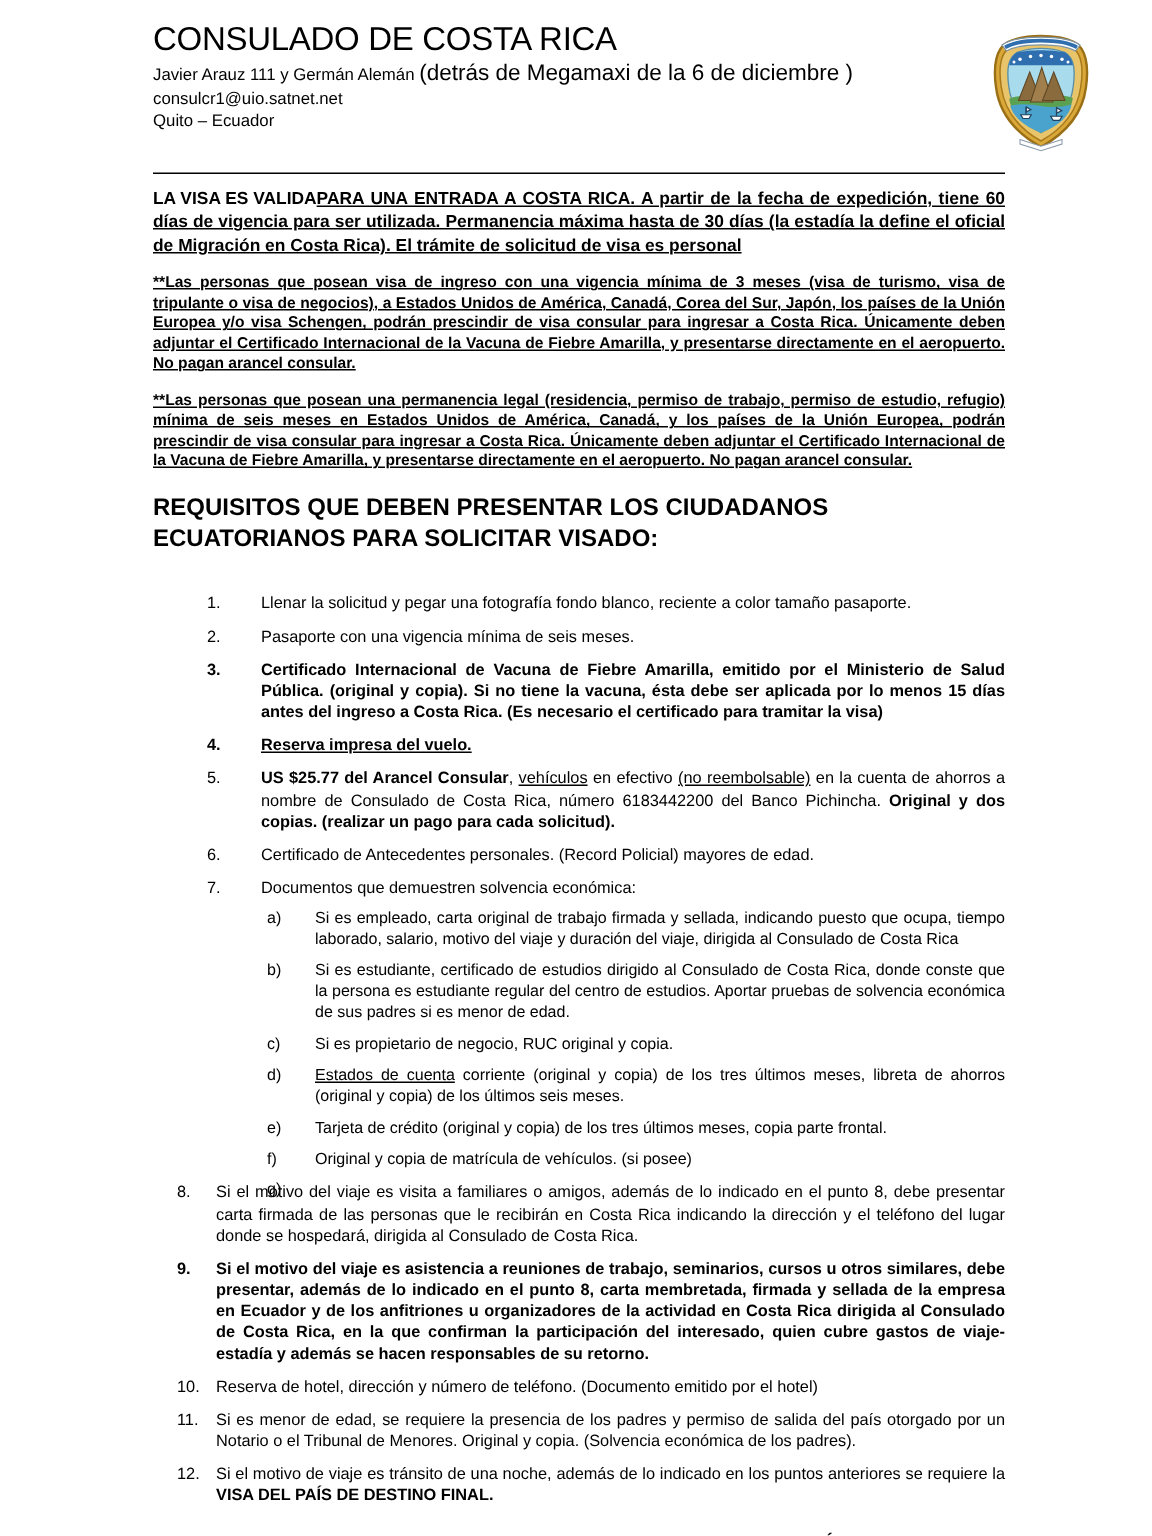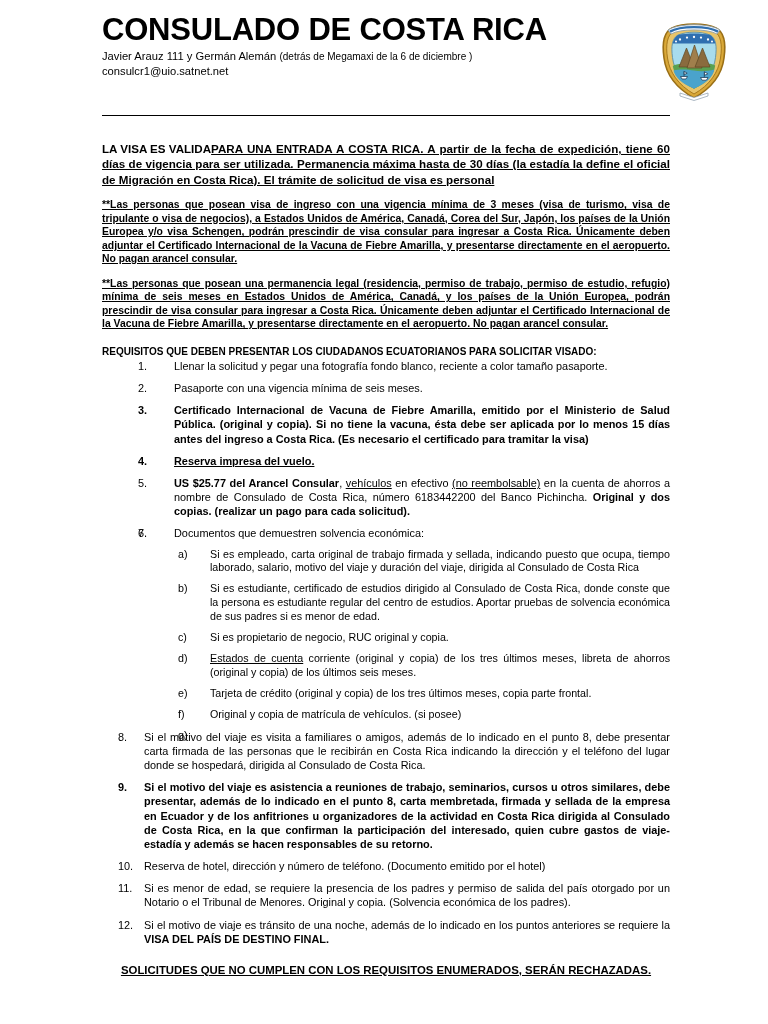--- a/index.html
+++ b/index.html
@@ -30,8 +30,8 @@
     min-height: 92px;
   }
   .org-title {
-    font-size: 31px;
-    font-weight: bold;
+    font-size: 22px;
+    font-weight: normal;
     letter-spacing: -0.2px;
     line-height: 1.06;
     margin: 4px 0 2px 0;

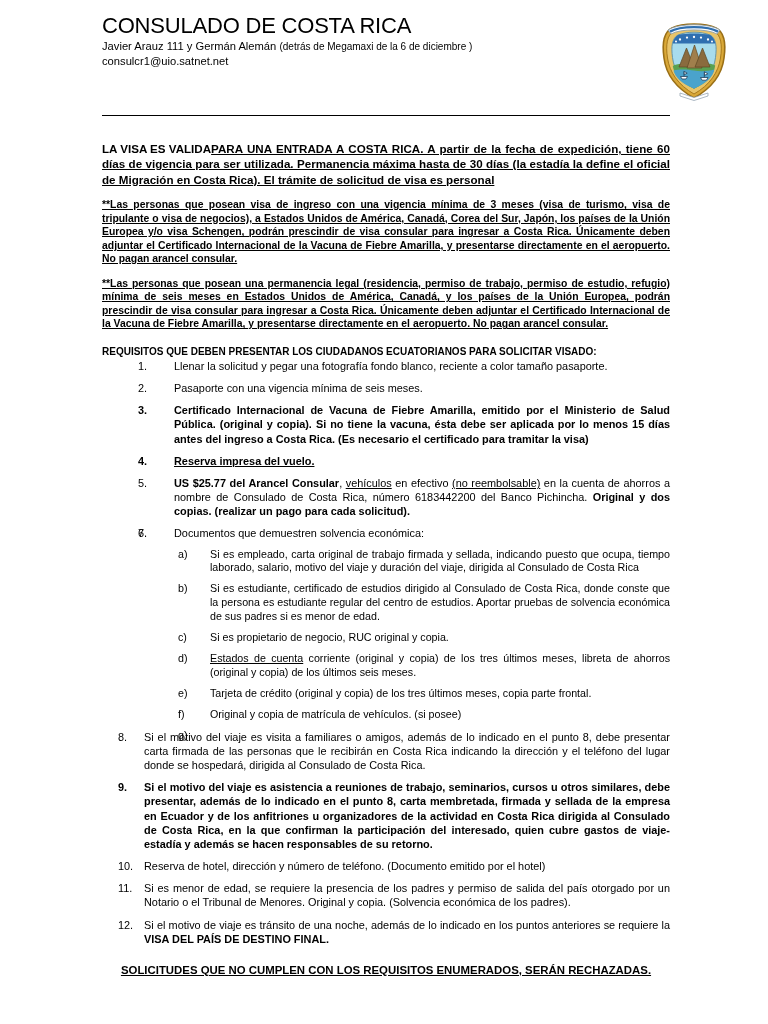--- a/index.html
+++ b/index.html
@@ -43,7 +43,7 @@
     white-space: nowrap;
   }
   .addr-line .small {
-    font-size: 10px;
+    font-size: 15px;
   }
   .crest {
     position: absolute;

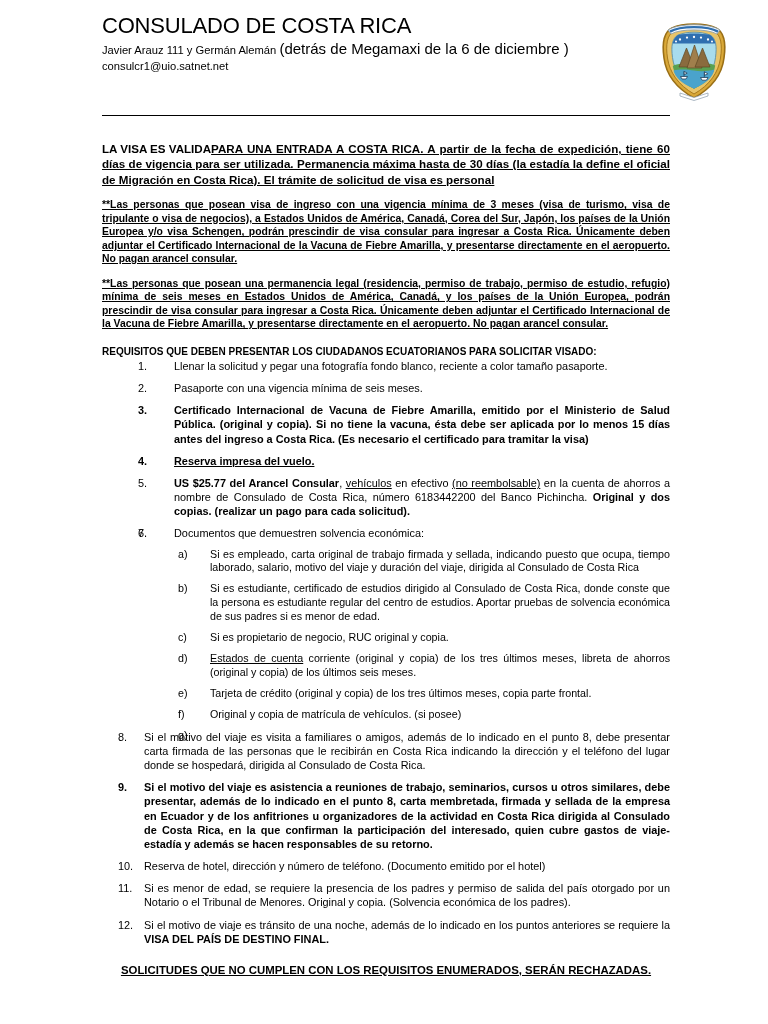--- a/index.html
+++ b/index.html
@@ -157,6 +157,7 @@
     <div class="org-title">CONSULADO DE COSTA RICA</div>
     <div class="addr-line"><span>Javier Arauz 111 y  Germán Alemán</span> <span class="small">(detrás de Megamaxi de la 6 de diciembre )</span></div>
     <div class="addr-line">consulcr1@uio.satnet.net</div>
+    <div class="addr-line">Quito – Ecuador</div>
 
     <svg class="crest" viewBox="0 0 76 92">
 

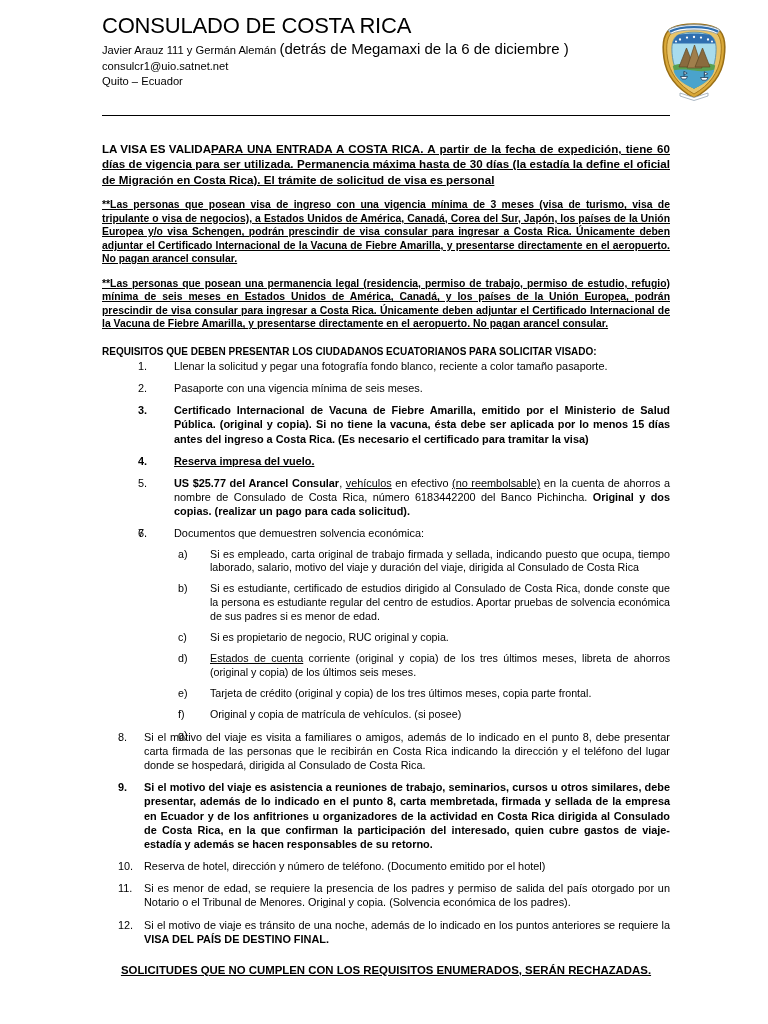--- a/index.html
+++ b/index.html
@@ -73,7 +73,7 @@
     font-size: 10.4px;
     line-height: 1.3;
   }
-  .nou { text-decoration: none; display: inline-block; margin-top: 16px; }
+  .nou { text-decoration: none; display: inline-block; }
 
   .section-title {
     font-size: 10px;

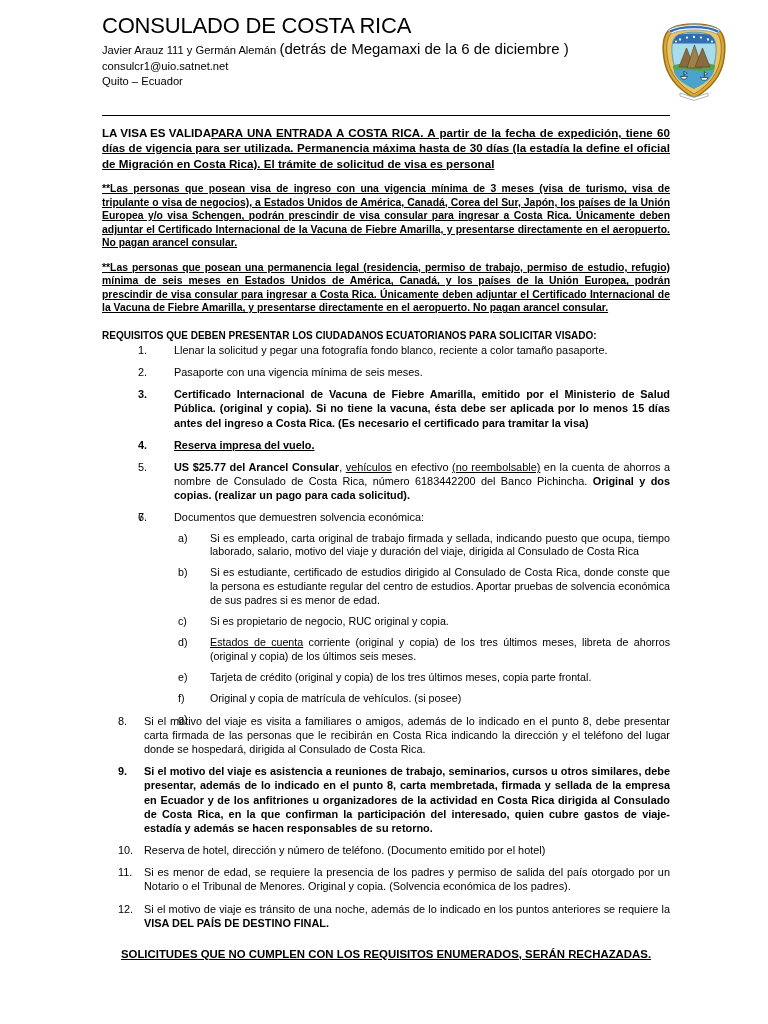--- a/index.html
+++ b/index.html
@@ -76,10 +76,10 @@
   .nou { text-decoration: none; display: inline-block; }
 
   .section-title {
-    font-size: 10px;
+    font-size: 16px;
     font-weight: bold;
     line-height: 1.3;
-    margin: 14px 0 1px 0;
+    margin: 14px 0 25px 0;
   }
 
   

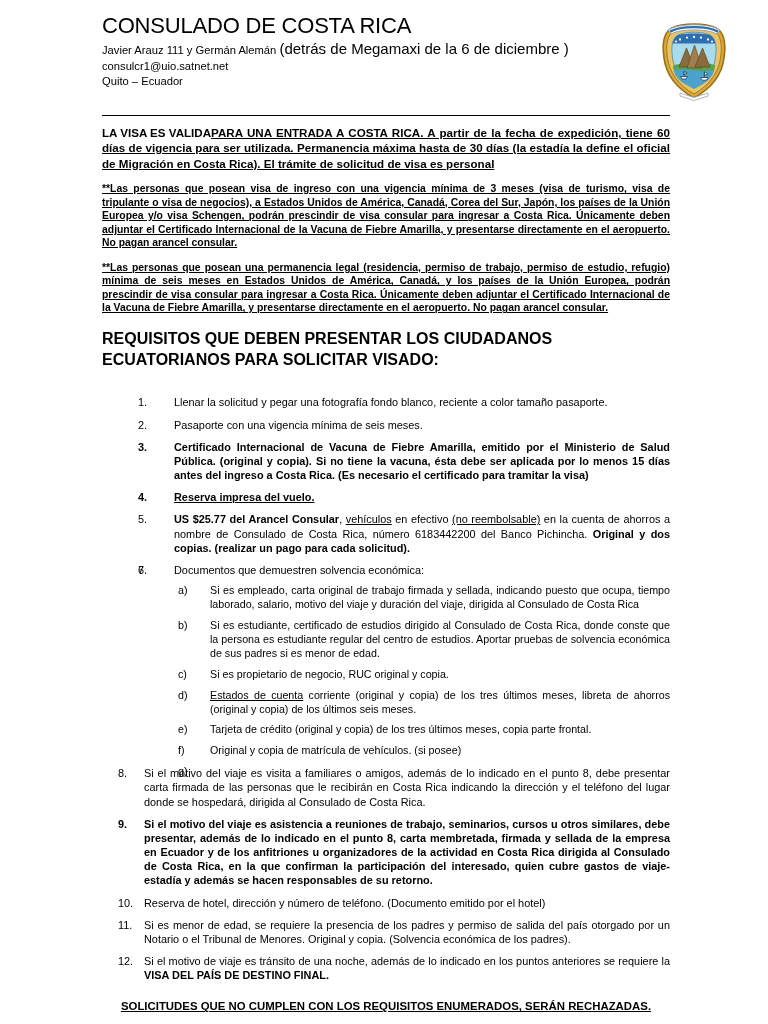--- a/index.html
+++ b/index.html
@@ -235,6 +235,7 @@
     </li>
     <li>
       <span class="num">6.</span>
+      <span class="txt">Certificado de Antecedentes personales. (Record Policial) mayores de edad.</span>
     </li>
     <li>
       <span class="num">7.</span>

